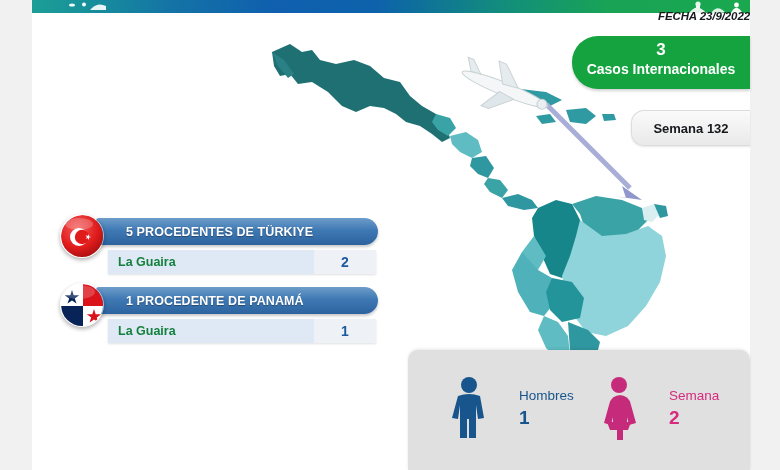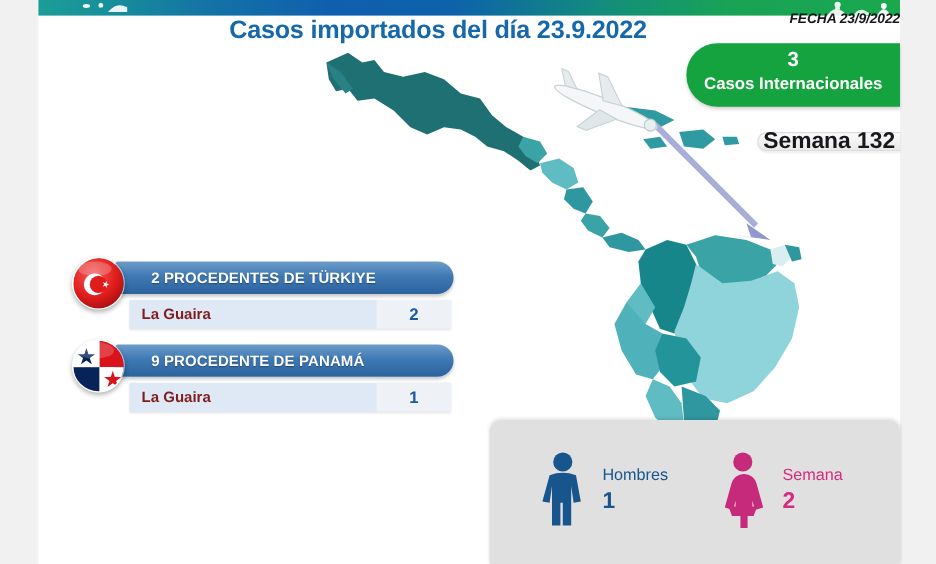--- a/index.html
+++ b/index.html
@@ -172,7 +172,6 @@
     </svg>
   </div>
 
-  <div class="title">Casos importados del día 23.9.2022</div>
   <div class="fecha">FECHA 23/9/2022</div>
 
   <div class="green-badge">

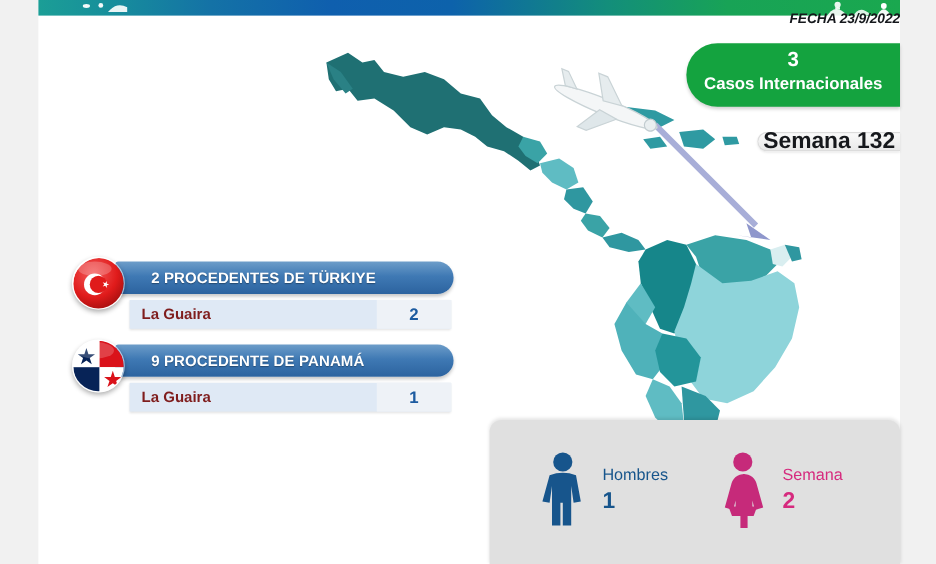--- a/index.html
+++ b/index.html
@@ -74,13 +74,13 @@
   
   .pill {
     position: absolute;
-    left: 631px; width: 119px; height: 16px;
+    left: 631px; width: 119px; height: 36px;
     background: linear-gradient(180deg,#fafafa 0%, #e9e9e9 100%);
     border: 1px solid #dcdcdc;
     border-right: none;
     border-radius: 13px 0 0 13px;
     color: #16181c;
-    font-size: 19px; font-weight: bold;
+    font-size: 13px; font-weight: bold;
     display: flex; align-items: center; justify-content: center;
     box-shadow: 0 1px 2px rgba(0,0,0,.10);
   }

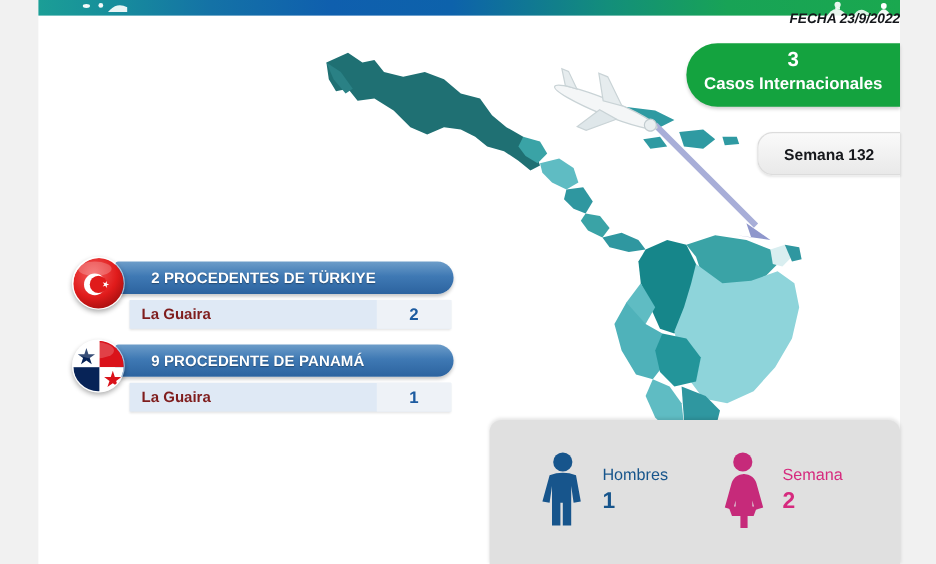--- a/index.html
+++ b/index.html
@@ -254,7 +254,7 @@
         <ellipse cx="18" cy="9" rx="14" ry="6" fill="#ffffff" opacity=".22"></ellipse>
       </svg>
     </div>
-    <div class="banner">2 PROCEDENTES DE TÜRKIYE</div>
+    <div class="banner">5 PROCEDENTES DE TÜRKIYE</div>
     <div class="row">
       <div class="rname">La Guaira</div>
       <div class="rcount">2</div>

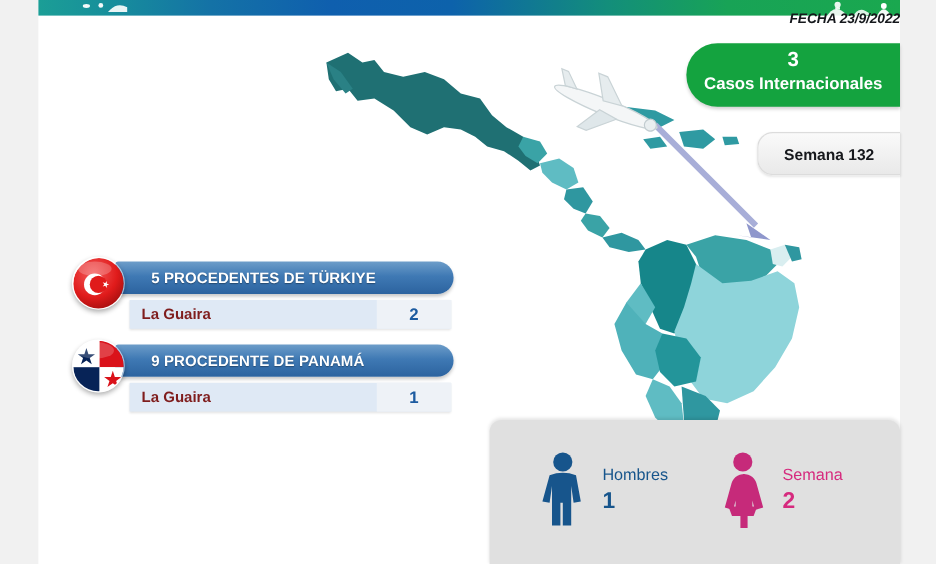--- a/index.html
+++ b/index.html
@@ -124,7 +124,7 @@
   }
   .row .rname {
     flex: 1; padding-left: 10px;
-    font-size: 12.5px; font-weight: bold; color: #7f1d1d;
+    font-size: 12.5px; font-weight: bold; color: #15803d;
   }
   .row .rcount {
     width: 62px; height: 100%;

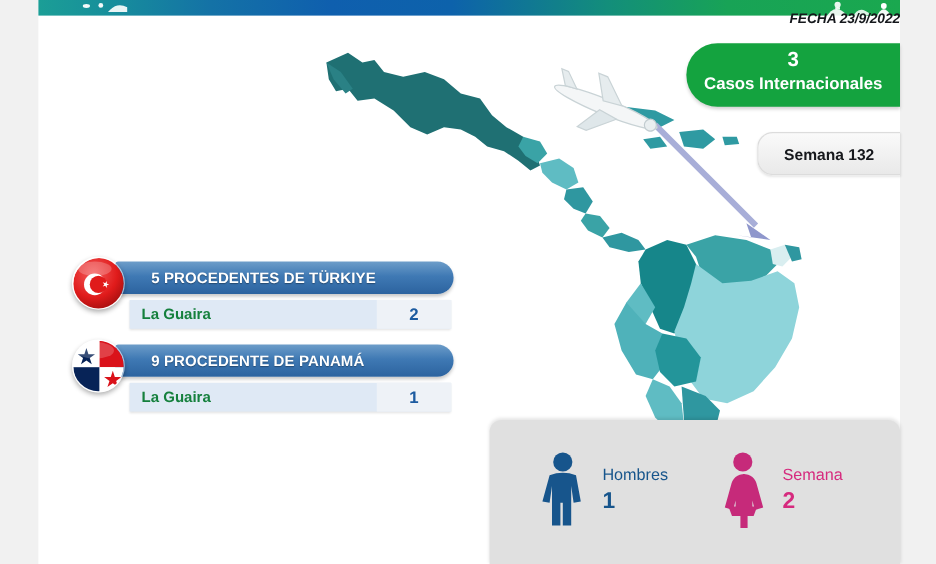--- a/index.html
+++ b/index.html
@@ -280,7 +280,7 @@
         </g>
       </svg>
     </div>
-    <div class="banner">9 PROCEDENTE DE PANAMÁ</div>
+    <div class="banner">1 PROCEDENTE DE PANAMÁ</div>
     <div class="row">
       <div class="rname">La Guaira</div>
       <div class="rcount">1</div>

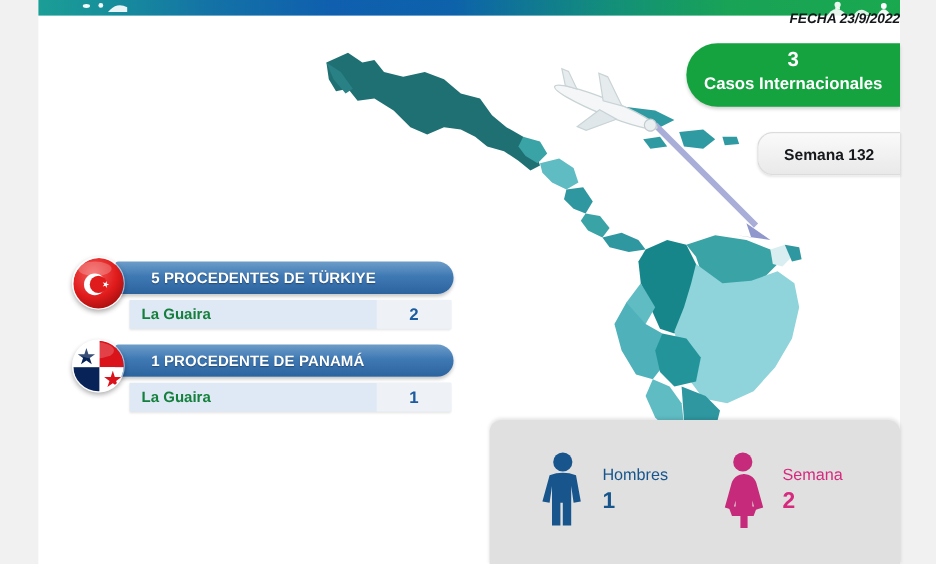--- a/index.html
+++ b/index.html
@@ -140,7 +140,7 @@
     border-radius: 10px 10px 0 0;
     box-shadow: 0 -1px 3px rgba(0,0,0,.10);
   }
-  .gender-group { position: absolute; top: 26px; display: flex; align-items: center; }
+  .gender-group { position: absolute; top: 26px; display: flex; align-items: center; gap: 17px; }
   .gender-m { left: 40px; }
   .gender-f { left: 190px; }
   .gender-text { margin-left: 12px; }

